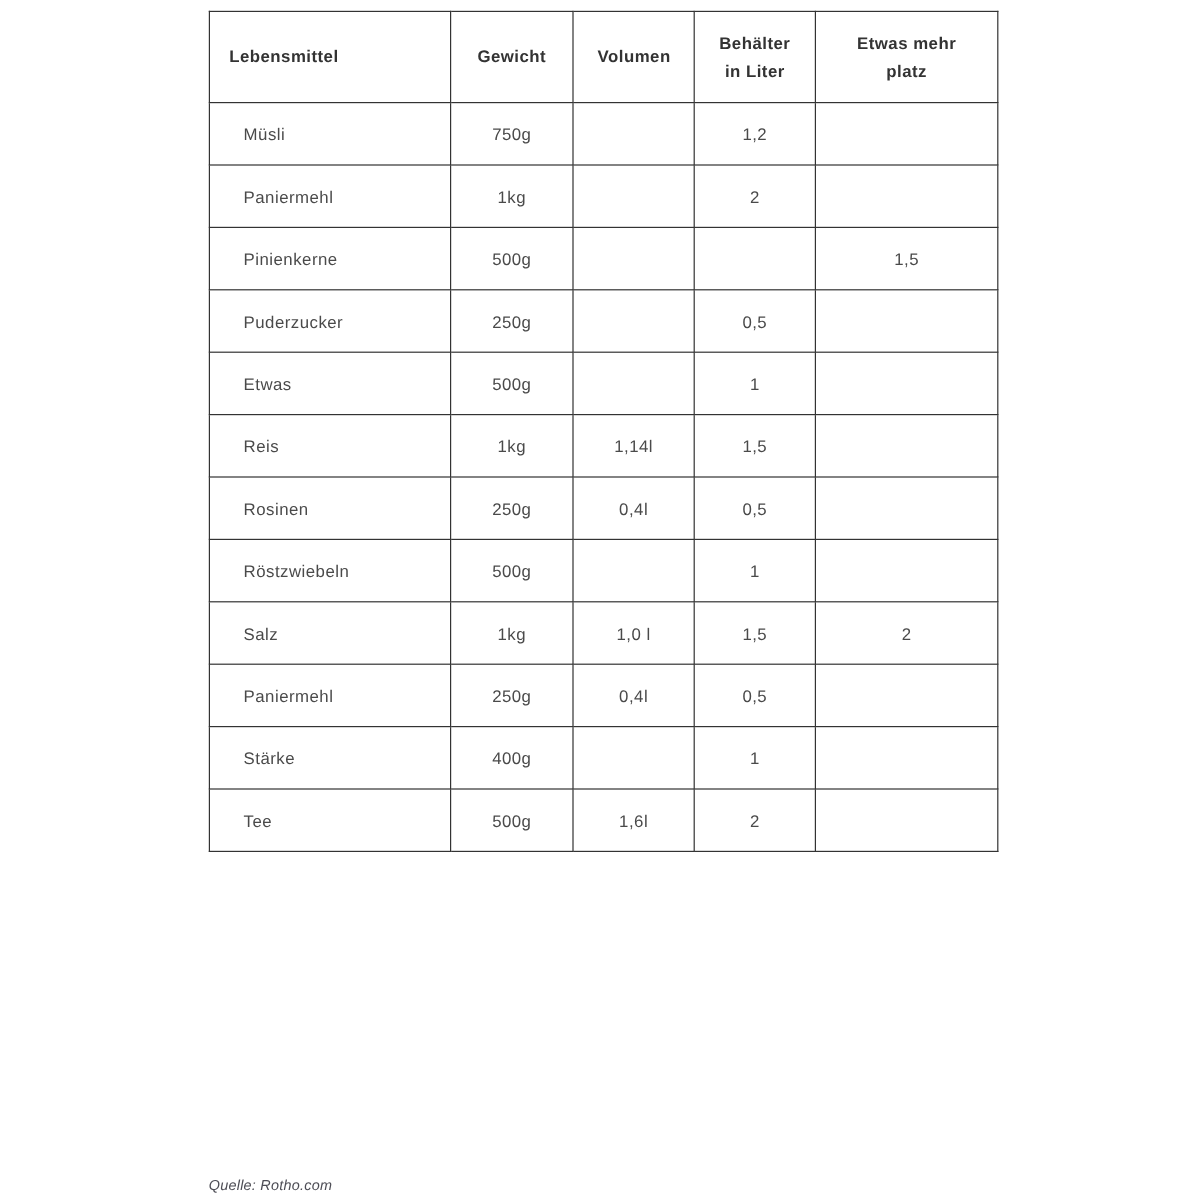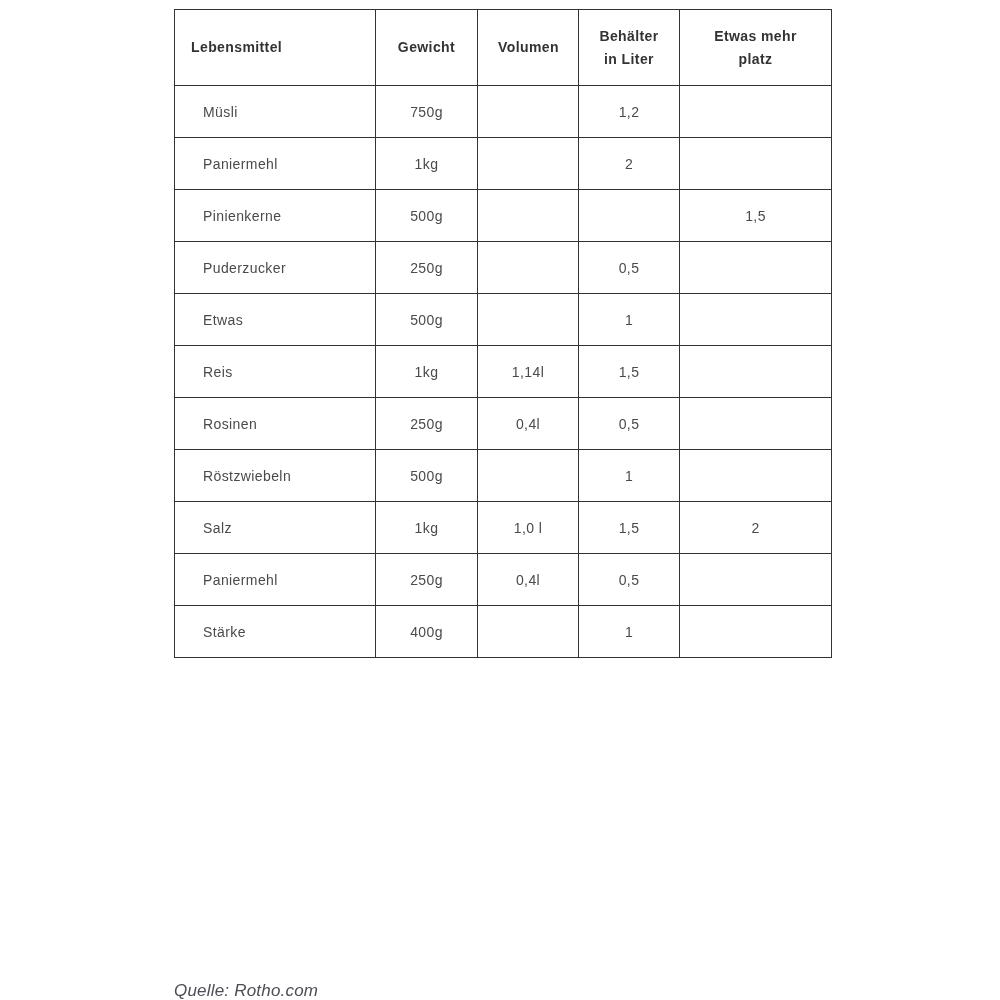--- a/index.html
+++ b/index.html
@@ -158,6 +158,13 @@
           <td>1</td>
           <td></td>
         </tr>
+        <tr>
+          <td>Tee</td>
+          <td>500g</td>
+          <td>1,6l</td>
+          <td>2</td>
+          <td></td>
+        </tr>
       </tbody>
   </table>
   <div class="source-note">Quelle: Rotho.com</div>

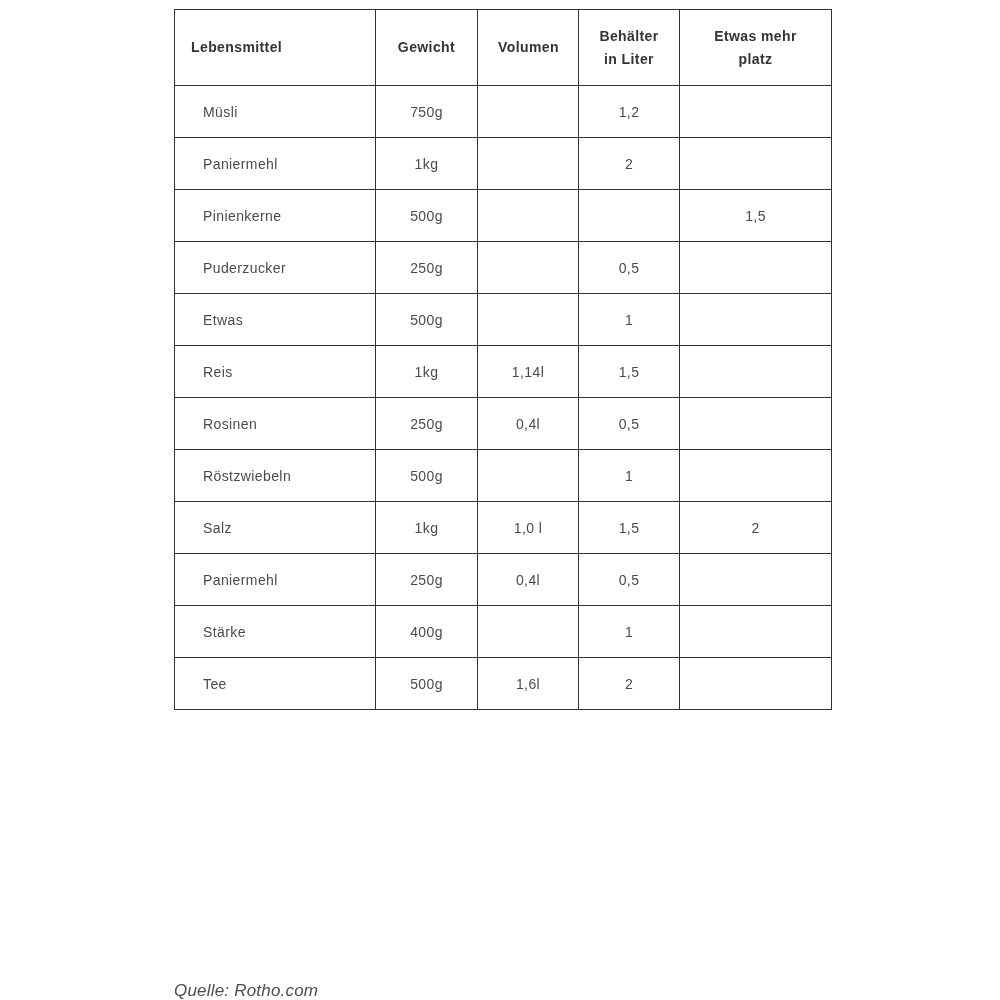--- a/index.html
+++ b/index.html
@@ -53,7 +53,7 @@
   .source-note {
     position: absolute;
     left: 174px; top: 981px;
-    font-size: 17px;
+    font-size: 12px;
     font-style: italic;
     color: #4d4d55;
     letter-spacing: 0.2px;

